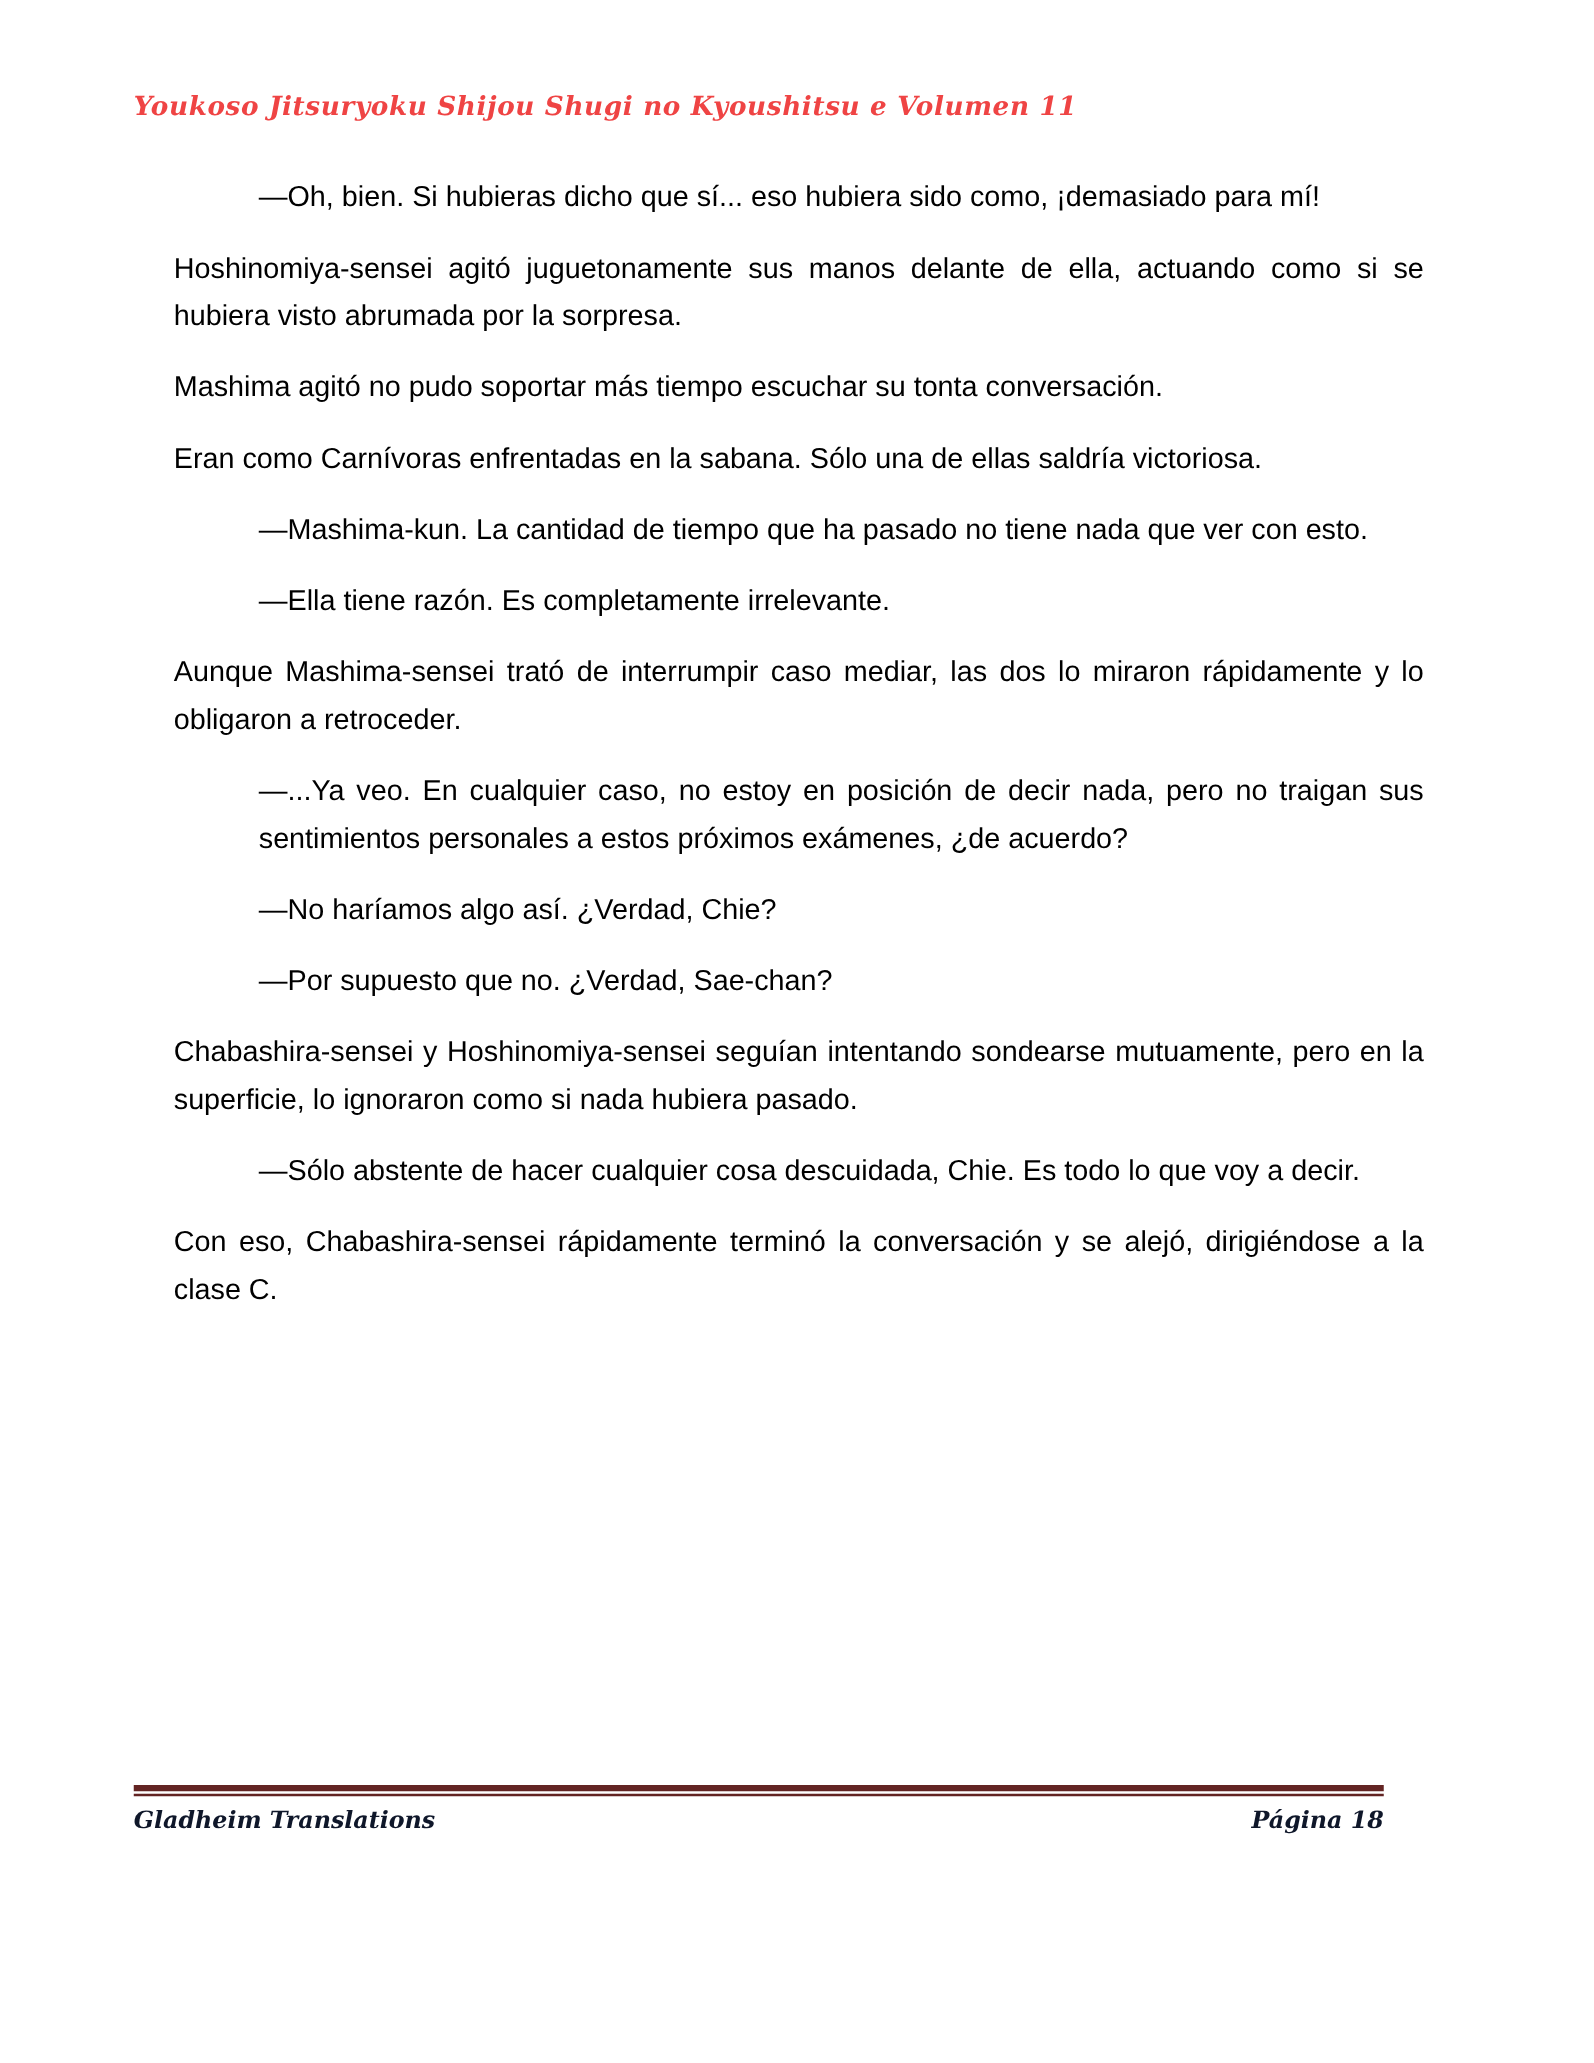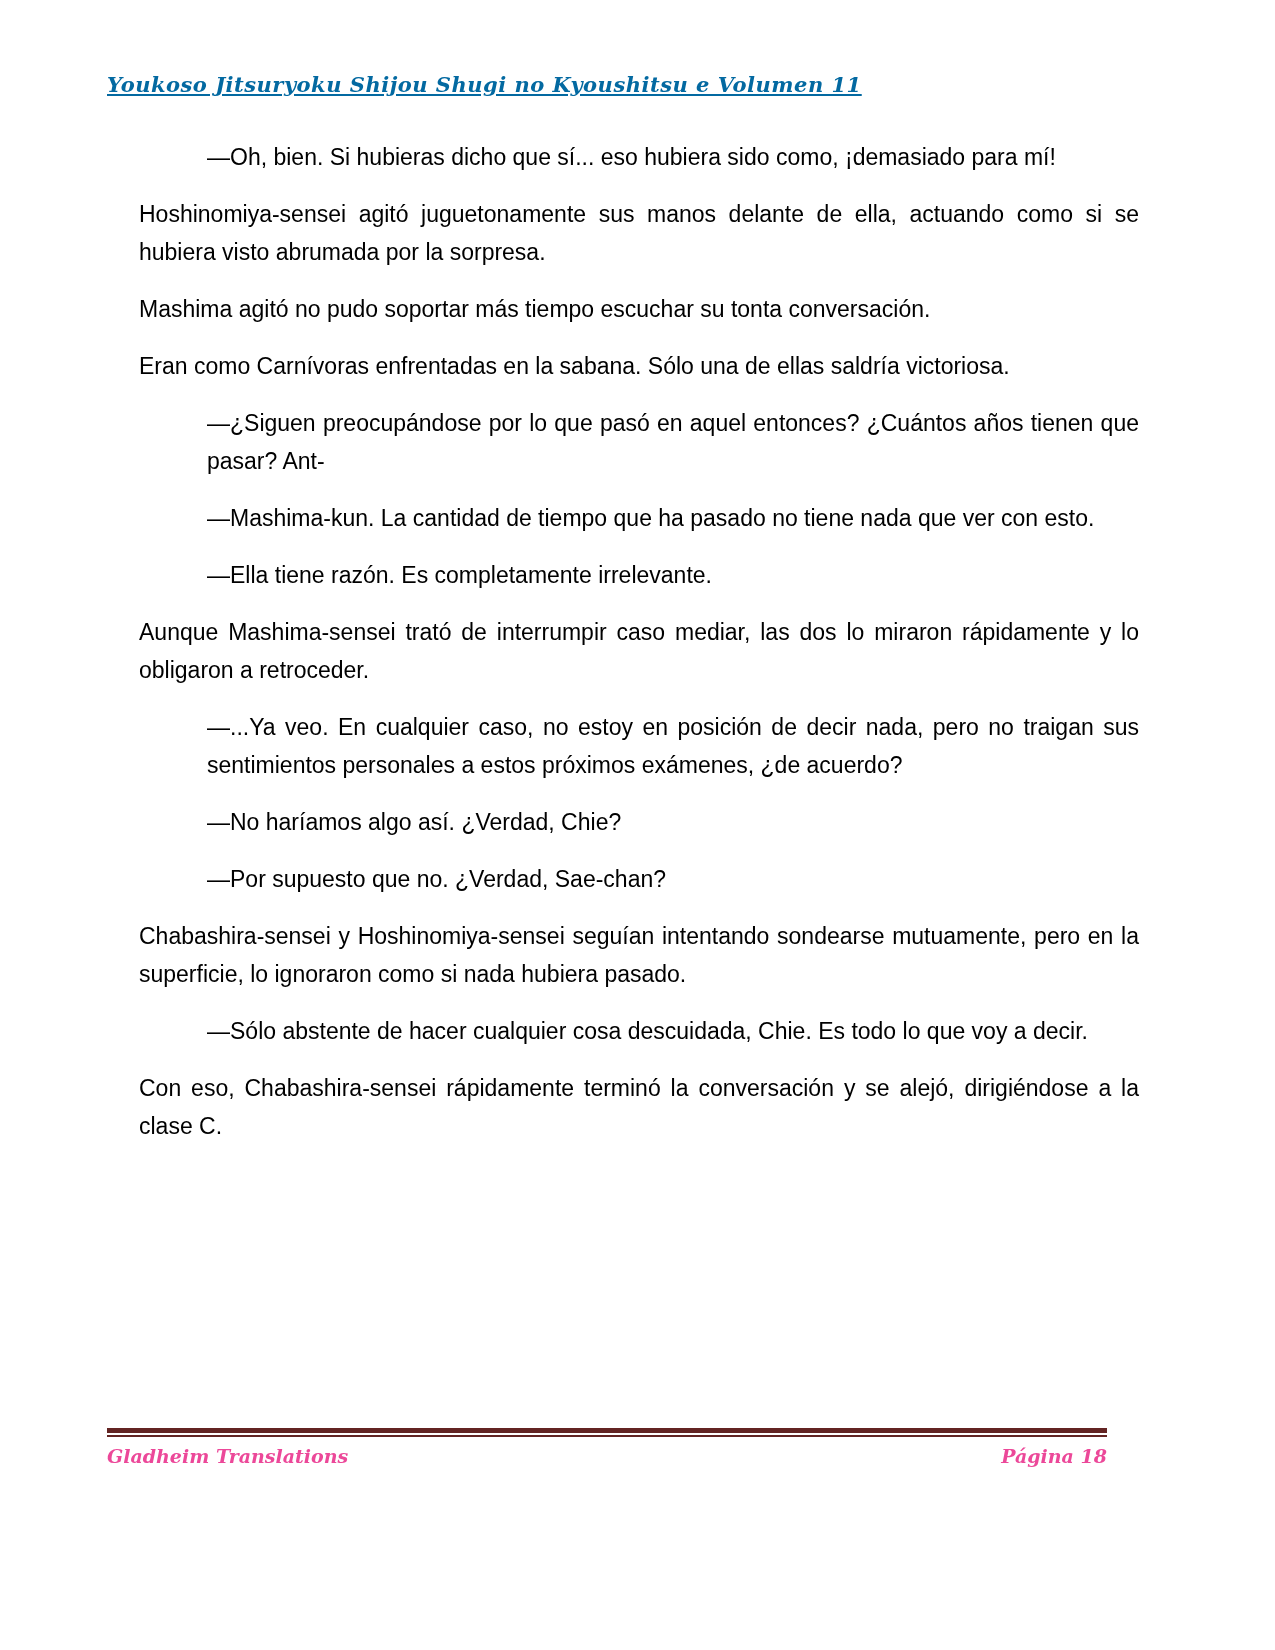--- a/index.html
+++ b/index.html
@@ -26,8 +26,7 @@
     font-weight: bold;
     font-size: 21px;
     letter-spacing: 0.5px;
-    color: #0369a1;
-    text-decoration: underline;
+    color: #ef4444;
   }
   .body-text {
     position: absolute;

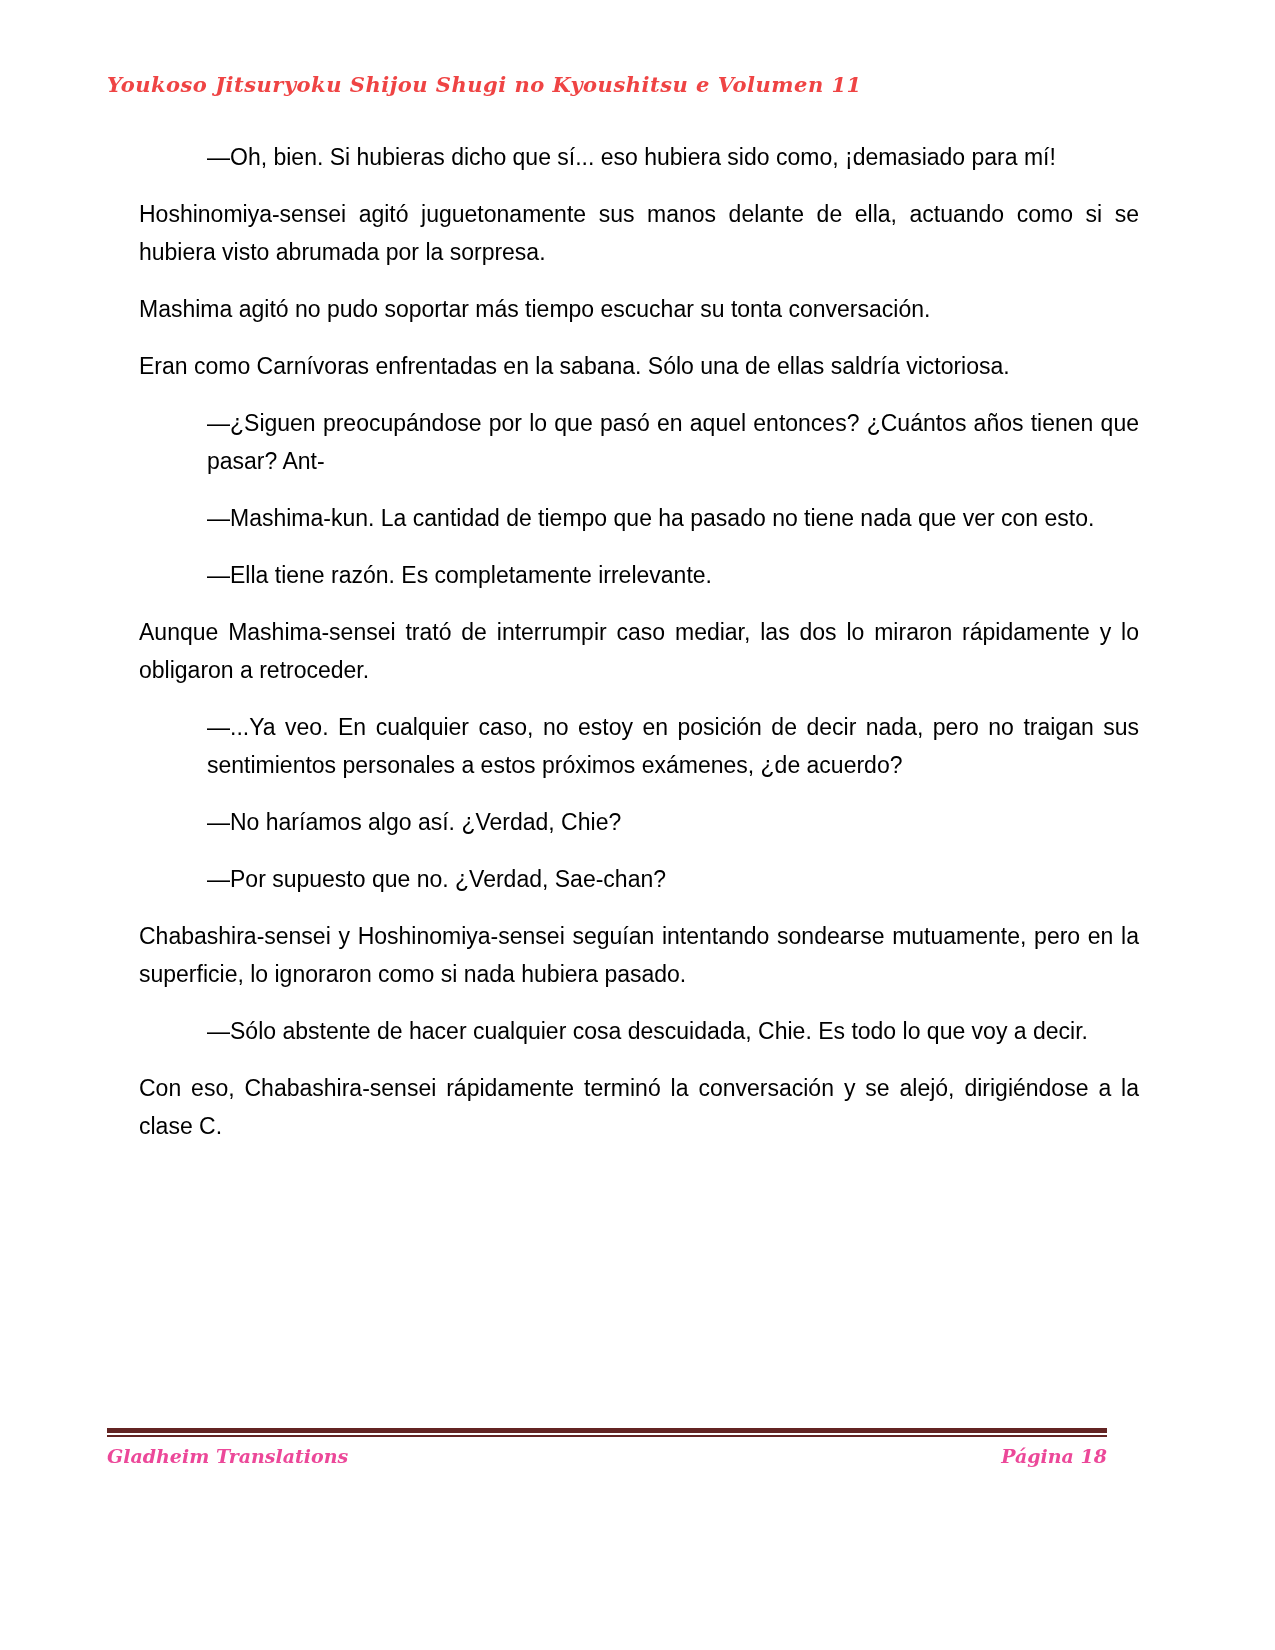--- a/index.html
+++ b/index.html
@@ -88,7 +88,6 @@
       <p class="para narration">Hoshinomiya-sensei agitó juguetonamente sus manos delante de ella, actuando como si se hubiera visto abrumada por la sorpresa.</p>
       <p class="para narration">Mashima agitó no pudo soportar más tiempo escuchar su tonta conversación.</p>
       <p class="para narration">Eran como Carnívoras enfrentadas en la sabana. Sólo una de ellas saldría victoriosa.</p>
-      <p class="para dialogue">—¿Siguen preocupándose por lo que pasó en aquel entonces? ¿Cuántos años tienen que pasar? Ant-</p>
       <p class="para dialogue">—Mashima-kun. La cantidad de tiempo que ha pasado no tiene nada que ver con esto.</p>
       <p class="para dialogue">—Ella tiene razón. Es completamente irrelevante.</p>
       <p class="para narration">Aunque Mashima-sensei trató de interrumpir caso mediar, las dos lo miraron rápidamente y lo obligaron a retroceder.</p>

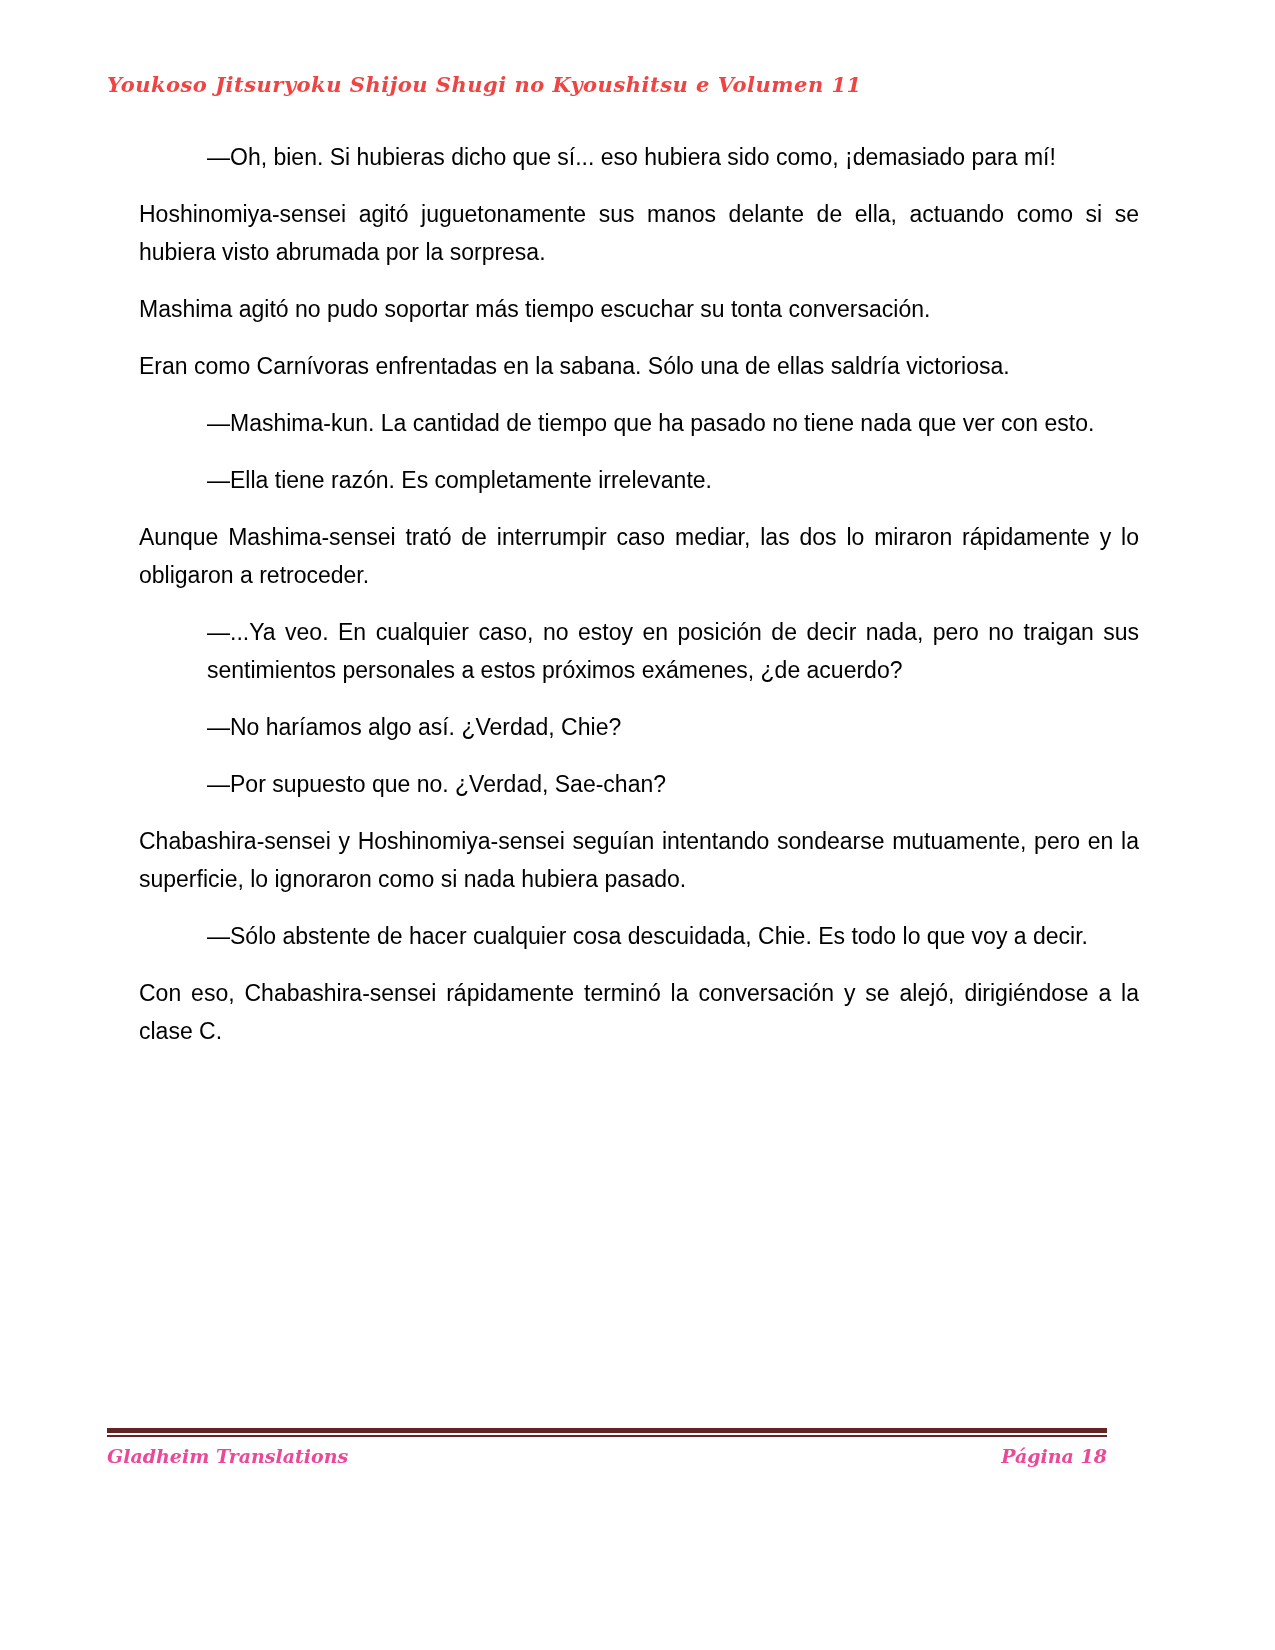--- a/index.html
+++ b/index.html
@@ -71,7 +71,7 @@
     font-style: italic;
     font-weight: bold;
     font-size: 19px;
-    color: #ec4899;
+    color: #0f172a;
   }
 </style>
 </head>

